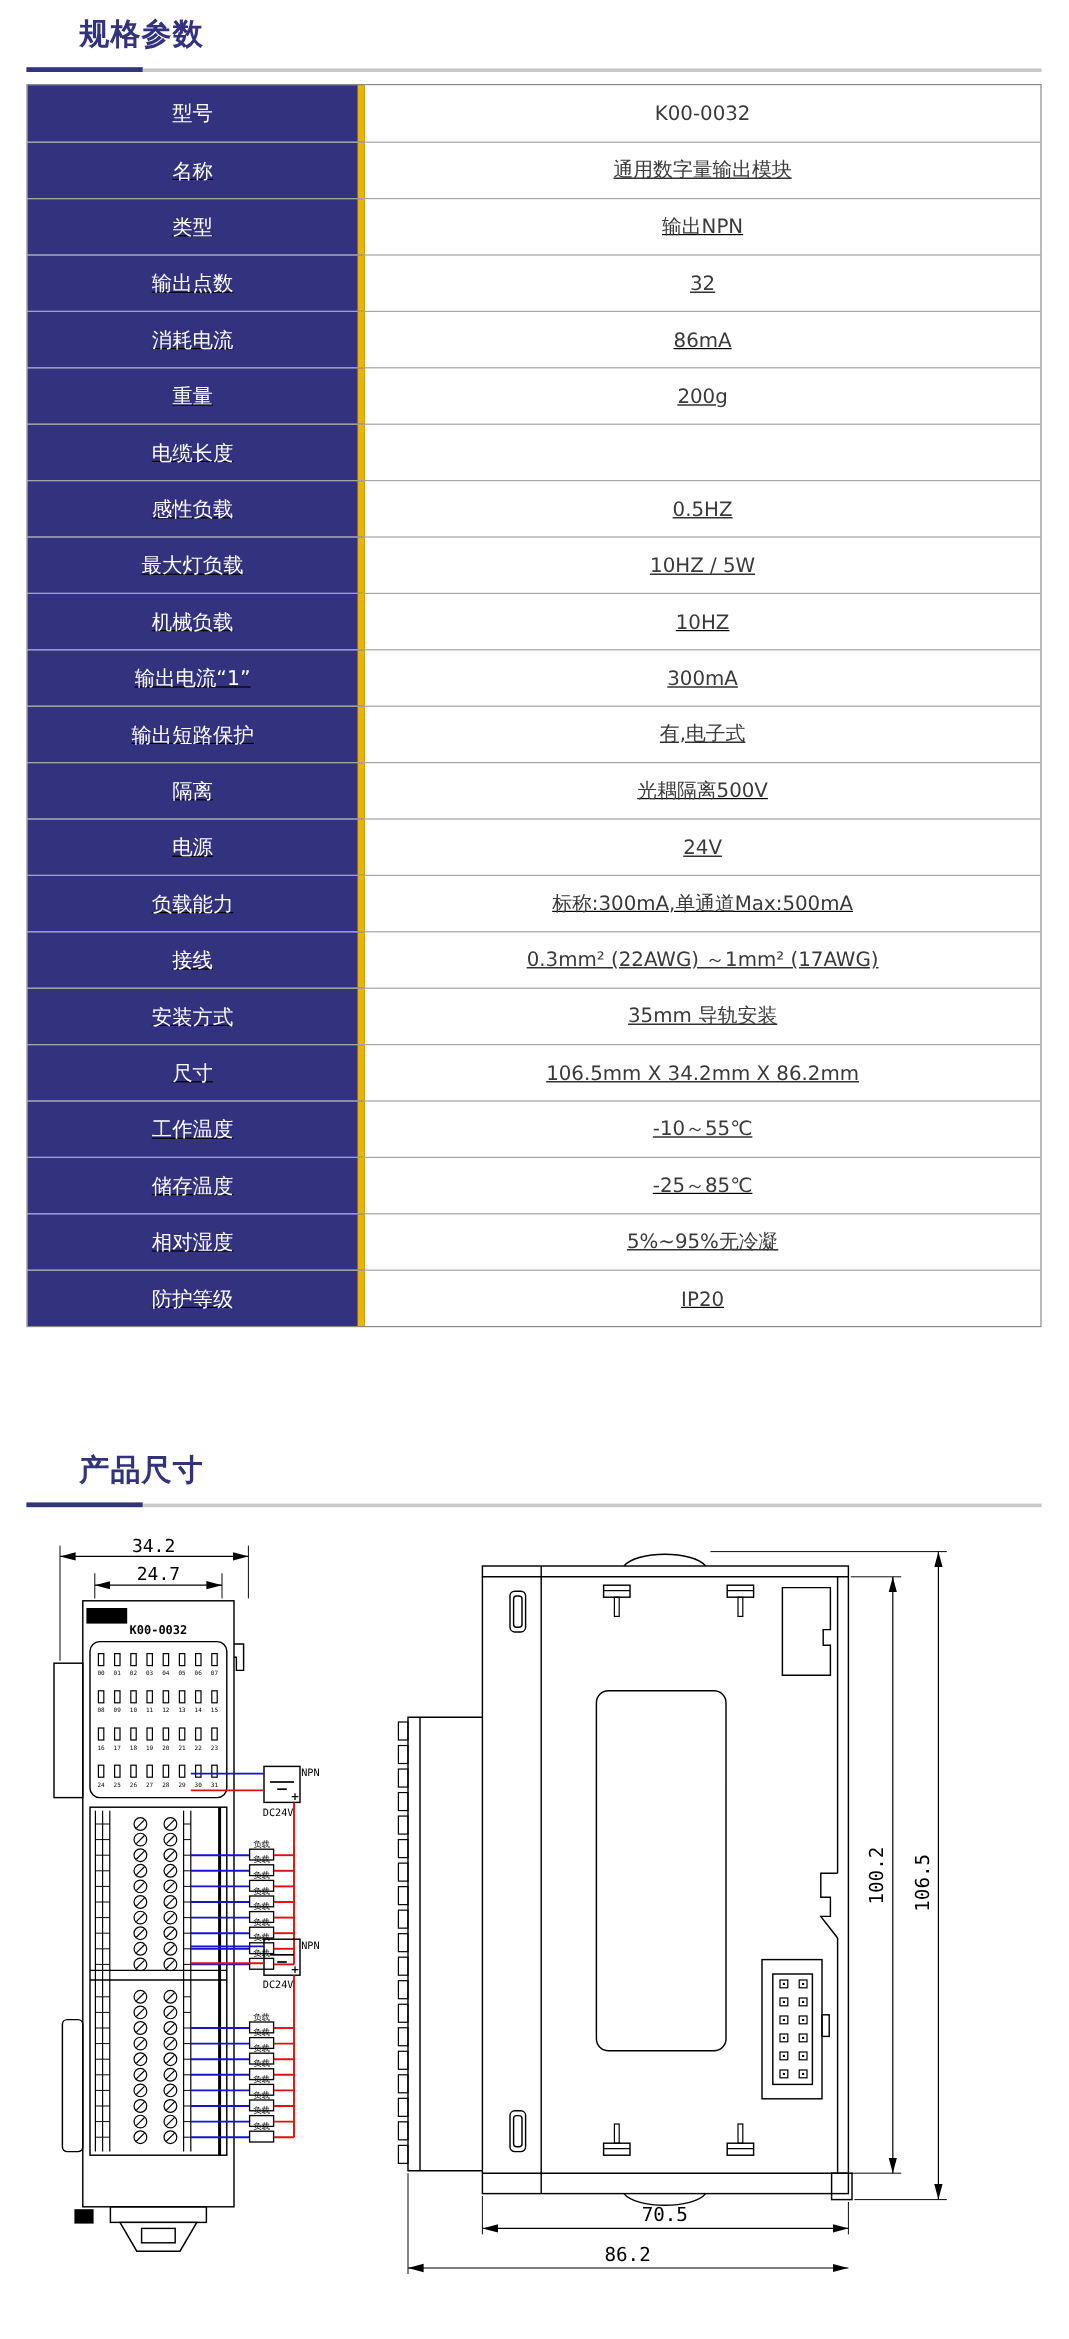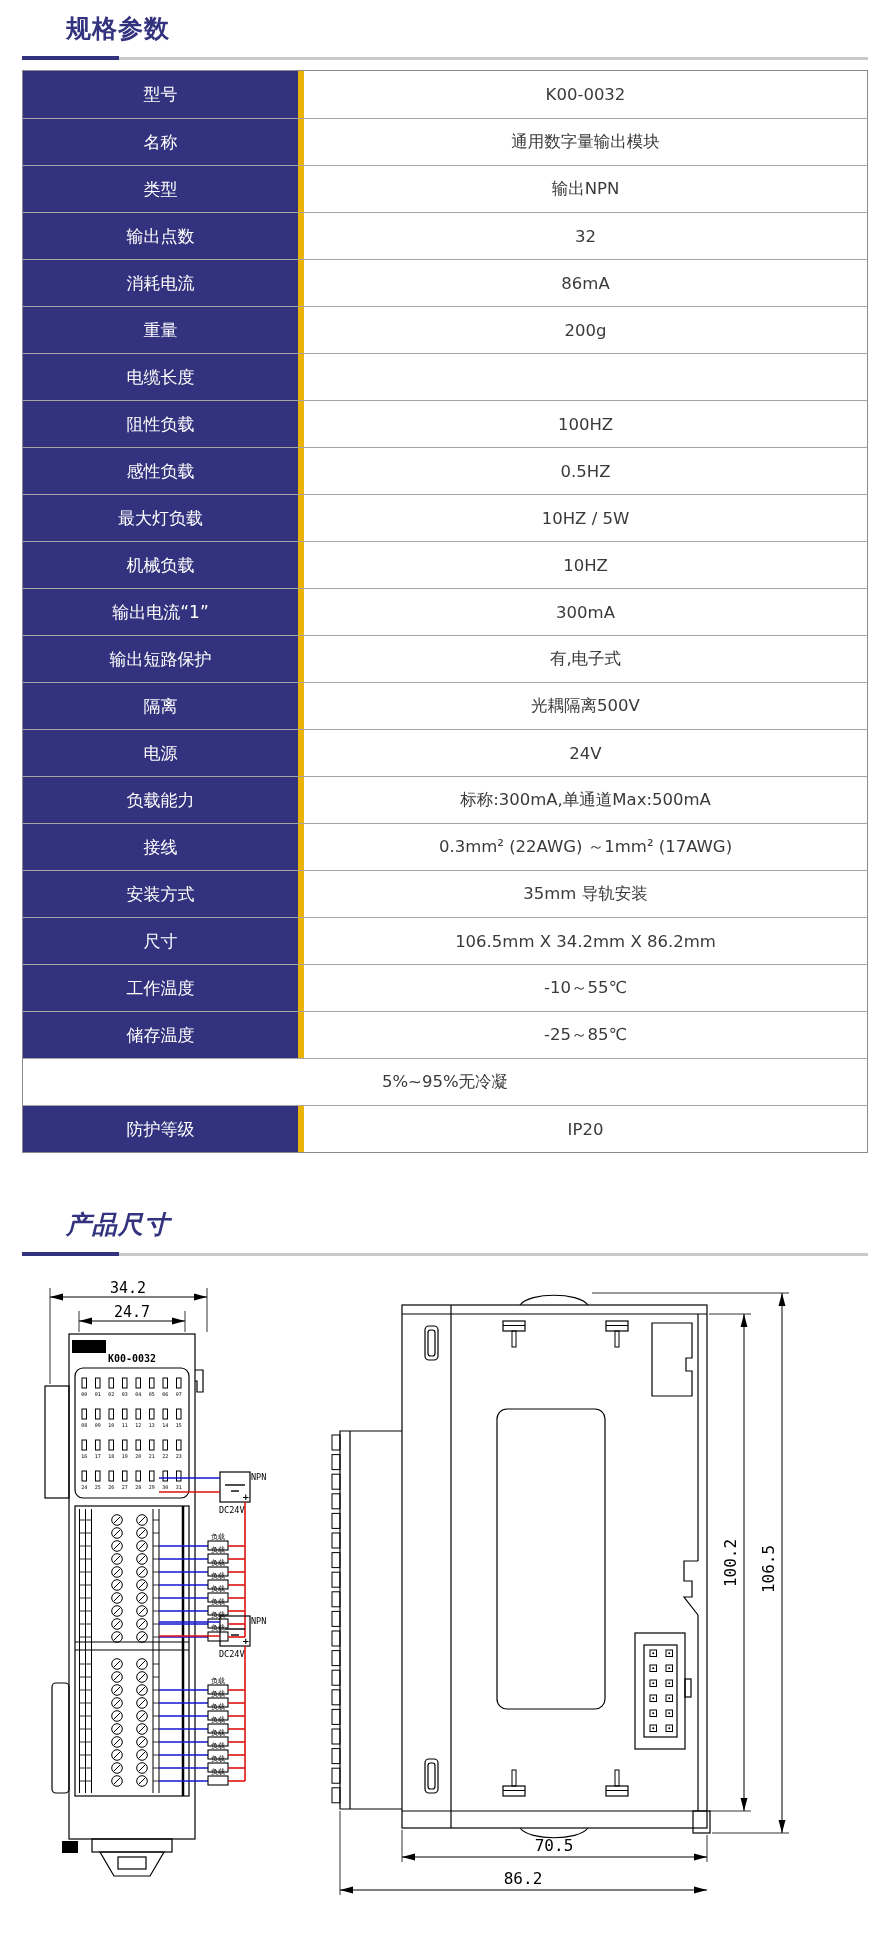--- a/index.html
+++ b/index.html
@@ -24,7 +24,7 @@
     border:1px solid #8a8a8a; background:#fff;
   }
   .spec-row { display:flex; height:47px; }
-  .spec-row + .spec-row { border-top:1px solid #a5a5a5; }
+  .spec-row + .spec-row { border-top:1px solid #a5a5a5;text-decoration:underline; }
   .spec-label {
     width:281px; background:var(--accent,#32327E); color:#fff;
     display:flex; align-items:center; justify-content:center;

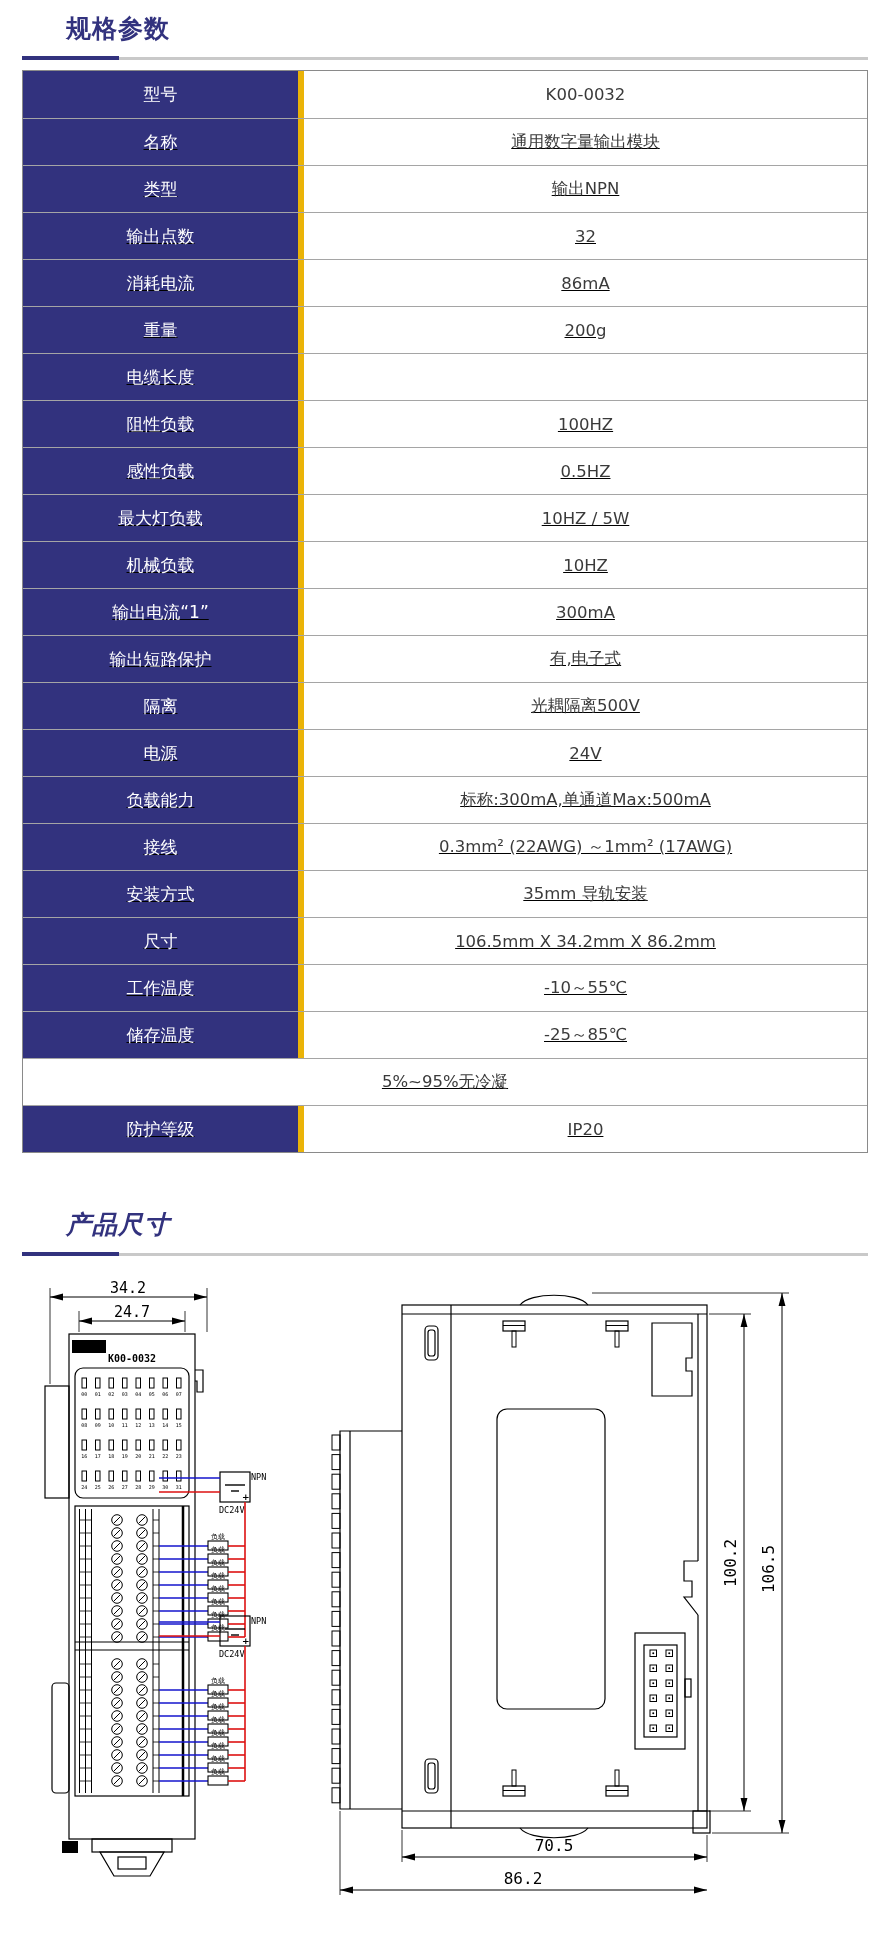--- a/index.html
+++ b/index.html
@@ -82,10 +82,6 @@
       </div>
       <div class="spec-row">
         <div class="spec-label">电缆长度</div>
-      </div>
-      <div class="spec-row">
-        <div class="spec-label">阻性负载</div>
-        <div class="spec-value">100HZ</div>
       </div>
       <div class="spec-row">
         <div class="spec-label">感性负载</div>

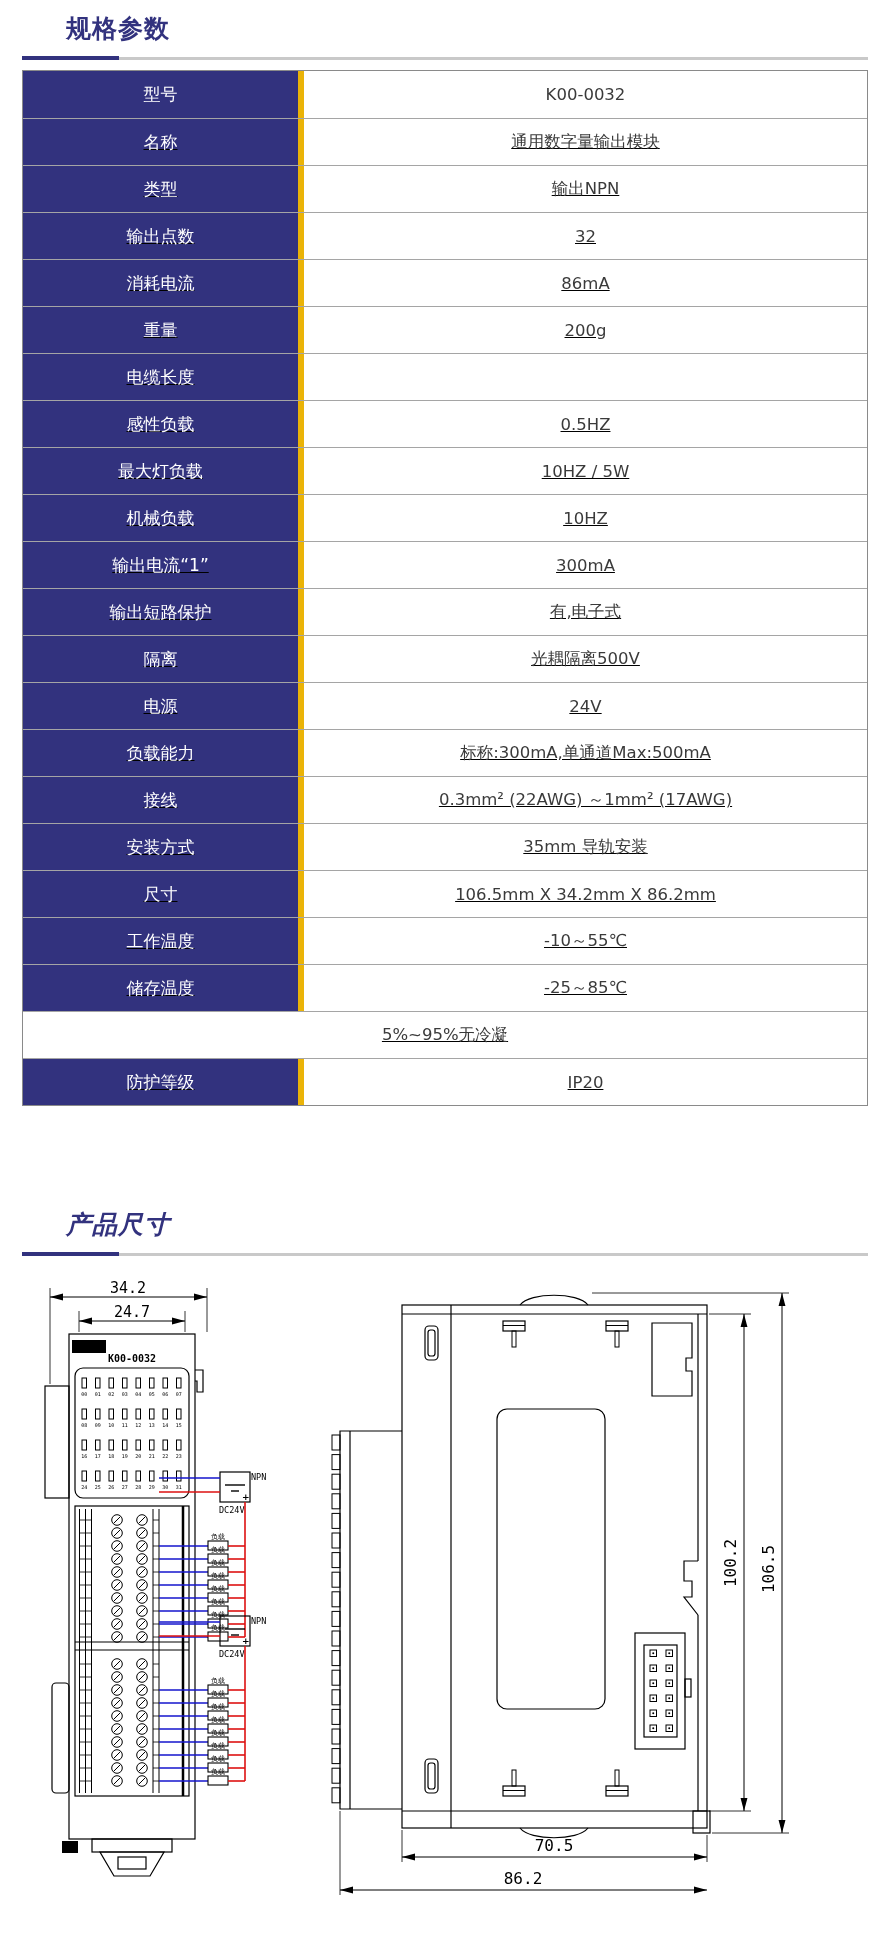--- a/index.html
+++ b/index.html
@@ -136,6 +136,7 @@
         <div class="spec-value">-25～85℃</div>
       </div>
       <div class="spec-row">
+        <div class="spec-label">相对湿度</div>
         <div class="spec-value">5%~95%无冷凝</div>
       </div>
       <div class="spec-row">

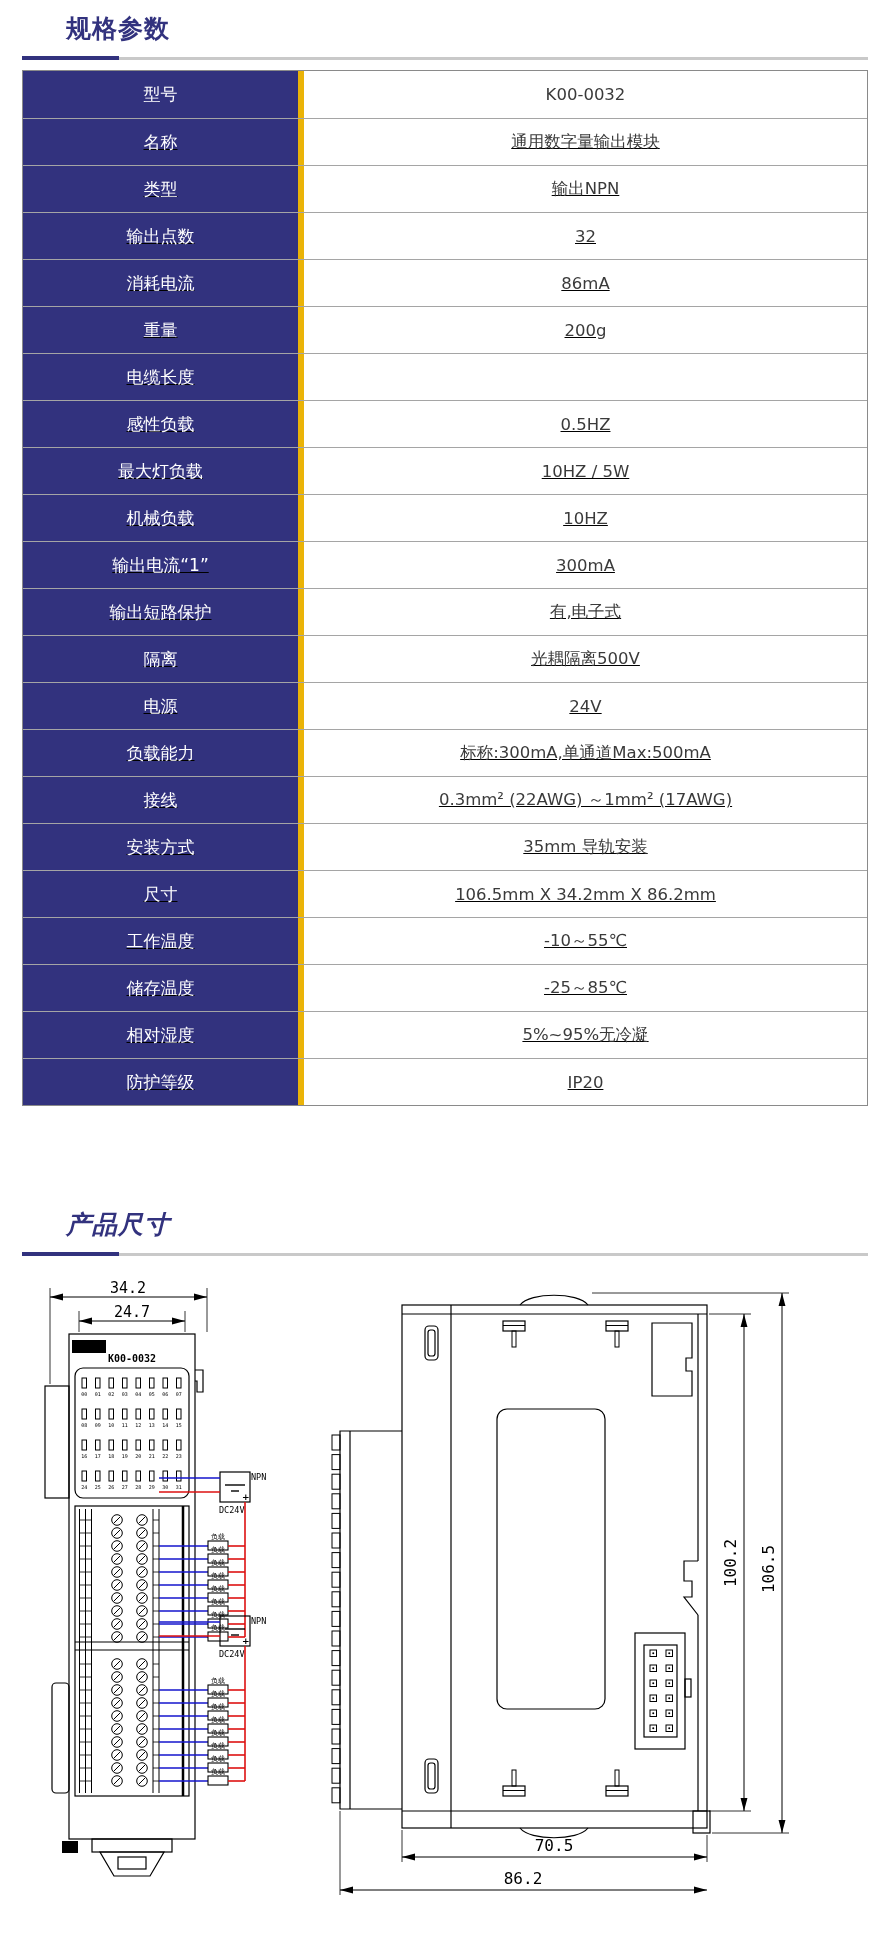--- a/index.html
+++ b/index.html
@@ -13,7 +13,7 @@
     font-size:25px; font-weight:bold; letter-spacing:1px;margin-left:44px;
   }
   #specs-title { top:12px; }
-  #dims-title { top:1208px;font-style:italic; }
+  #dims-title { top:1208px; }
   .sec-rule { position:absolute; left:22px; width:846px; display:flex; align-items:center; }
   #specs-rule { top:56px; }
   #dims-rule { top:1252px; }

